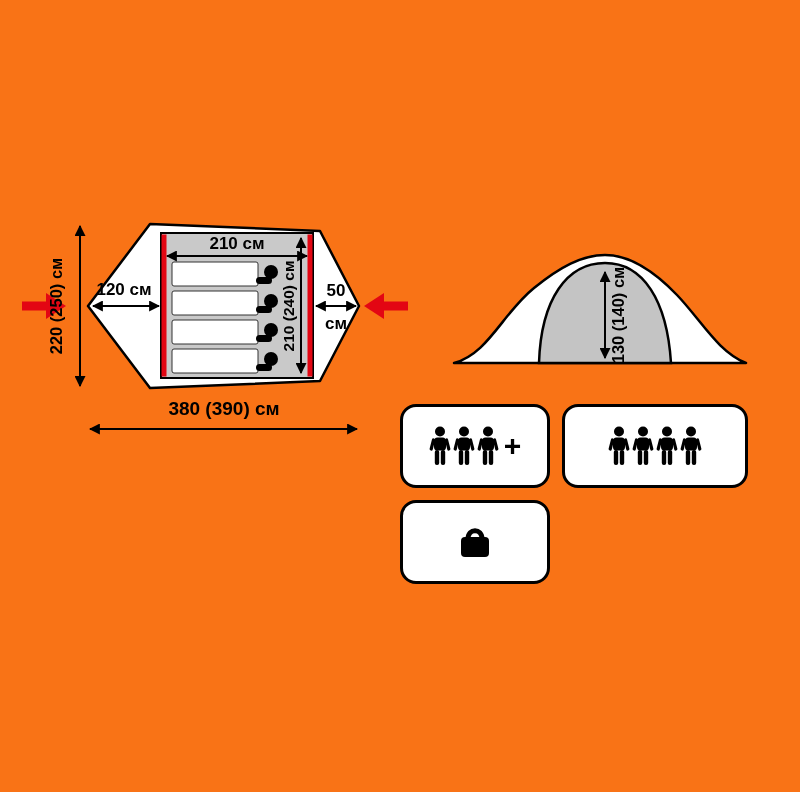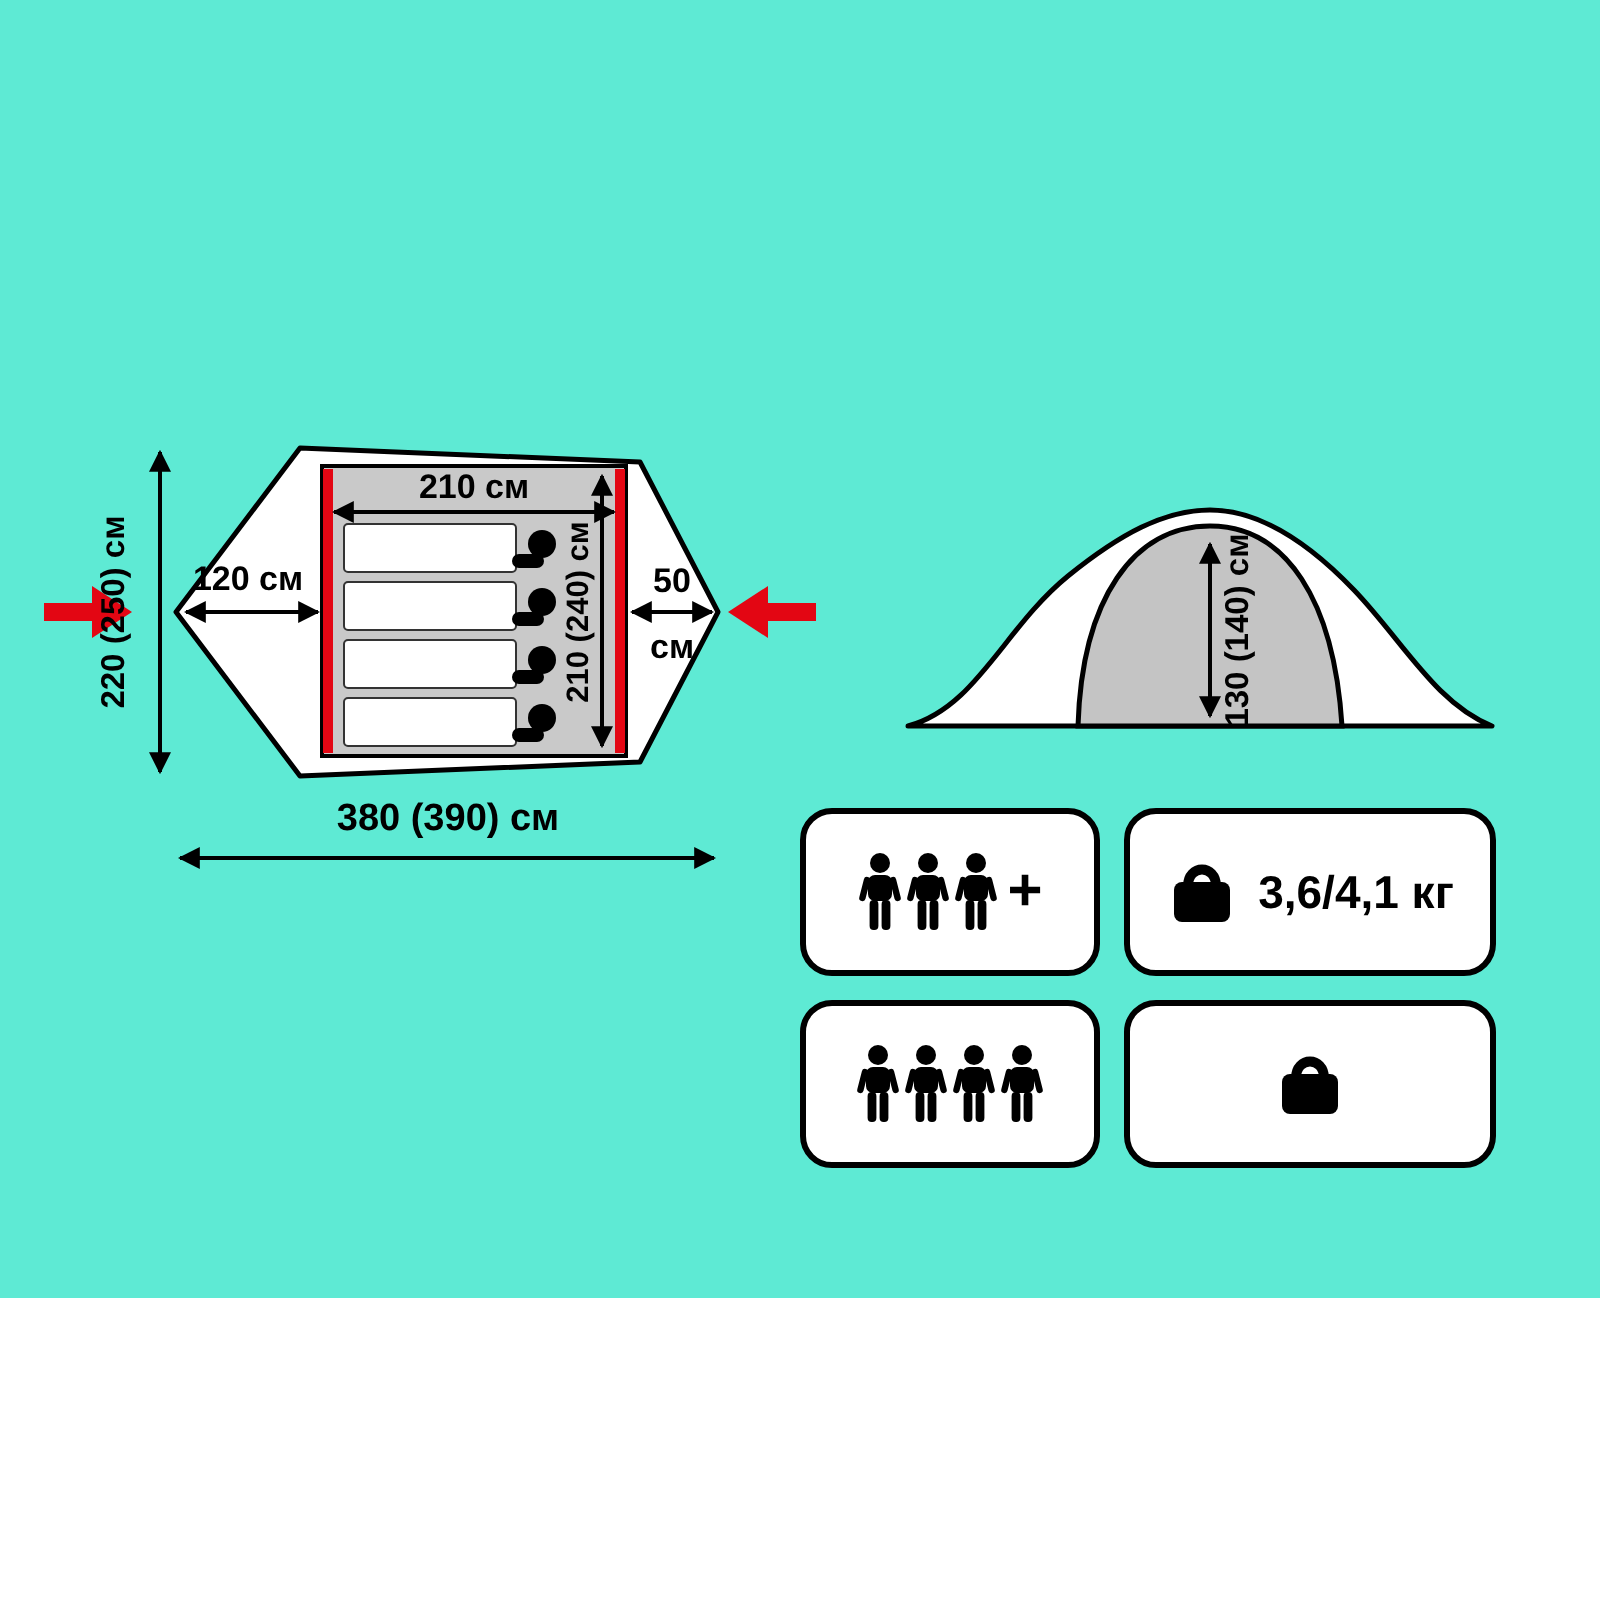--- a/index.html
+++ b/index.html
@@ -3,7 +3,7 @@
 <meta charset="utf-8">
 <style>
   html,body{margin:0;padding:0;background:#fff;}
-  #canvas{position:relative;width:800px;height:649px;background:#5eead4;overflow:hidden;
+  #canvas{position:relative;width:800px;height:792px;background:#f97316;overflow:hidden;
           font-family:"Liberation Sans", sans-serif;}
   svg text{font-family:"Liberation Sans", sans-serif;font-weight:bold;fill:#000;}
   .abs{position:absolute;}

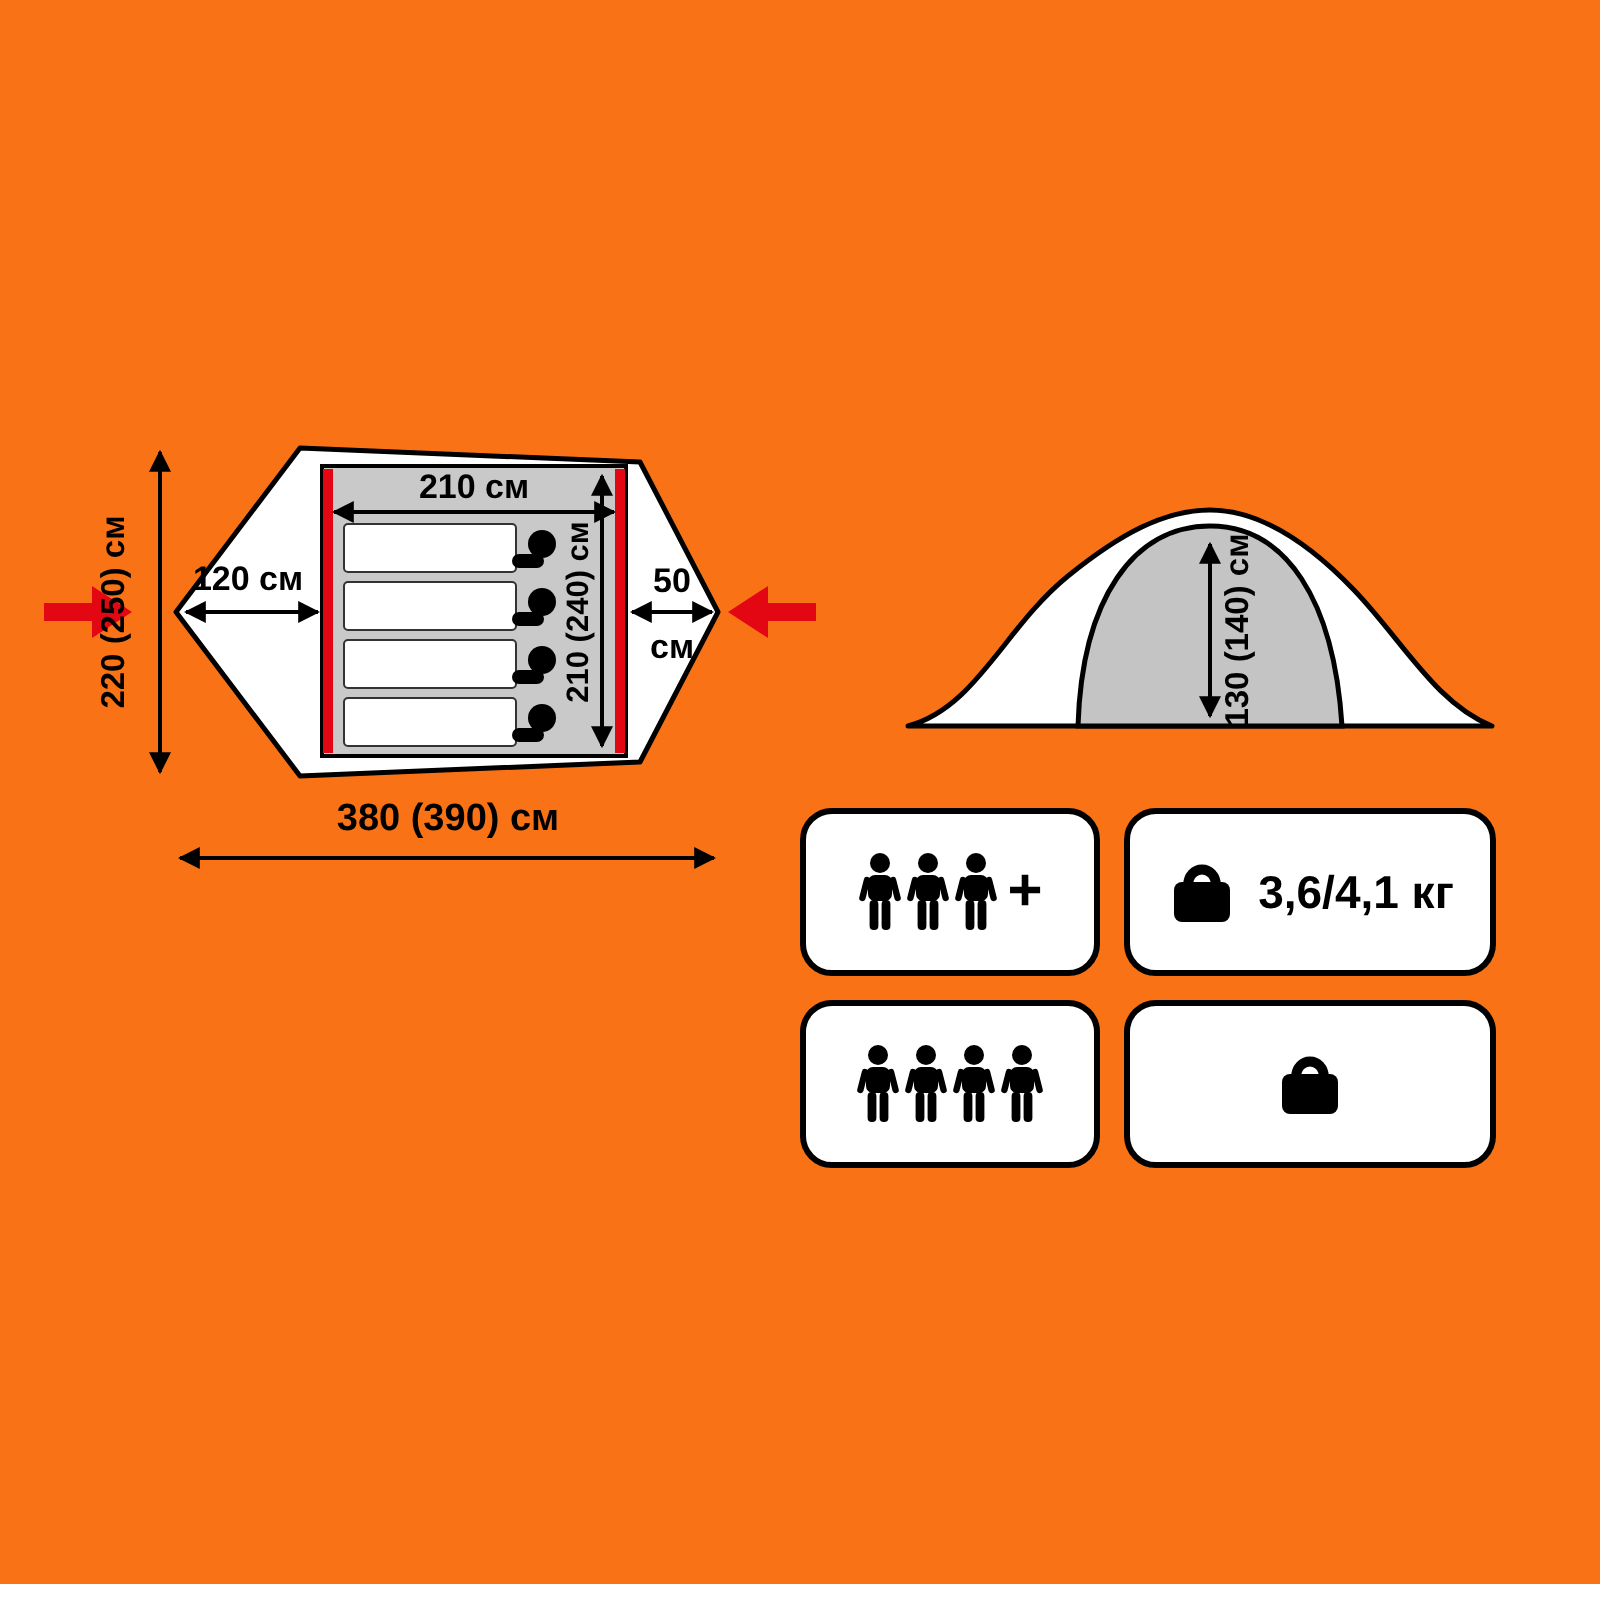--- a/index.html
+++ b/index.html
@@ -132,13 +132,6 @@
       </div>
     </div>
 
-    <div class="spec-box">
-      <svg width="36" height="34" viewBox="0 0 36 34">
-        <path d="M11,14 C11,3 25,3 25,14" stroke="#000" stroke-width="5" fill="none"></path>
-        <rect x="4" y="12" width="28" height="20" rx="4" fill="#000"></rect>
-      </svg>
-      <span class="weight-label">3,6/4,1 кг</span>
-    </div>
 
     <div class="spec-box">
       <div class="persons">

